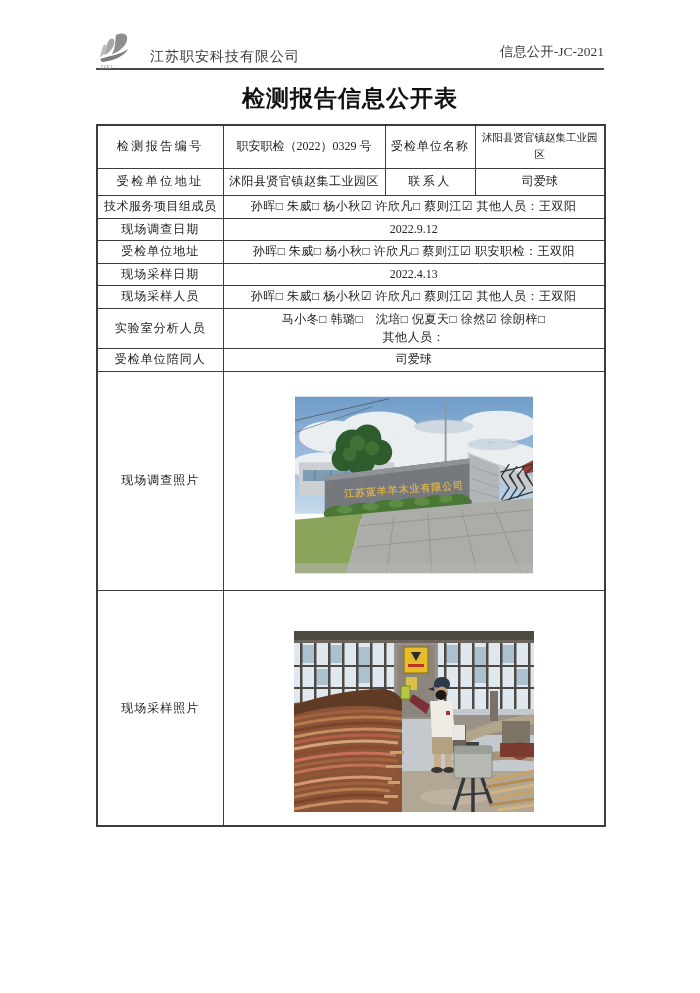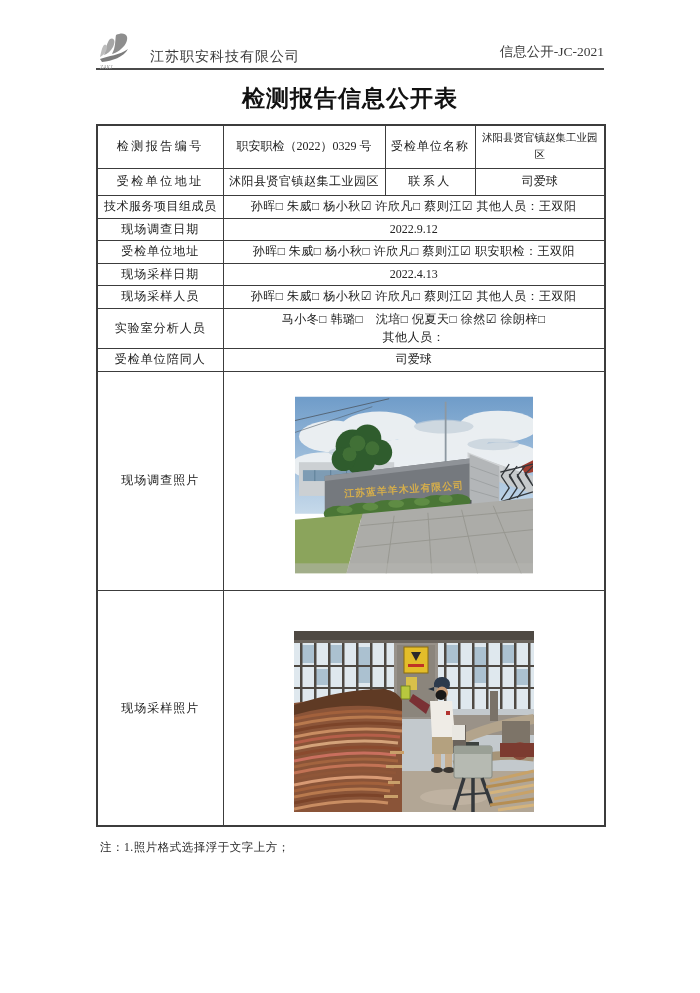--- a/index.html
+++ b/index.html
@@ -369,7 +369,6 @@
     </tbody>
       </table>
 
-    <div class="note">注：1.照片格式选择浮于文字上方；</div>
   </div>
 
 </div>

